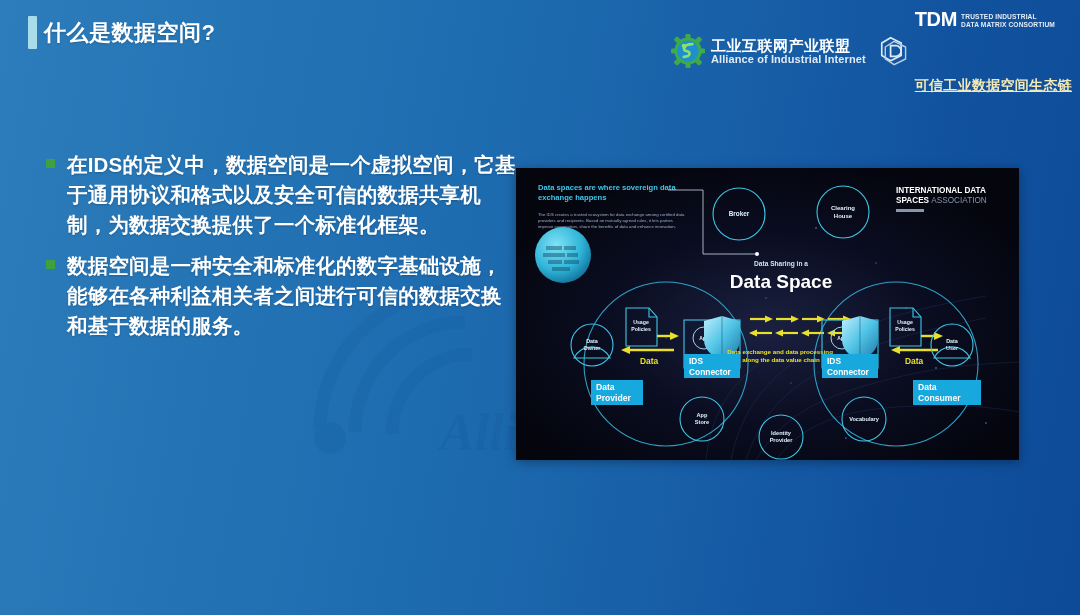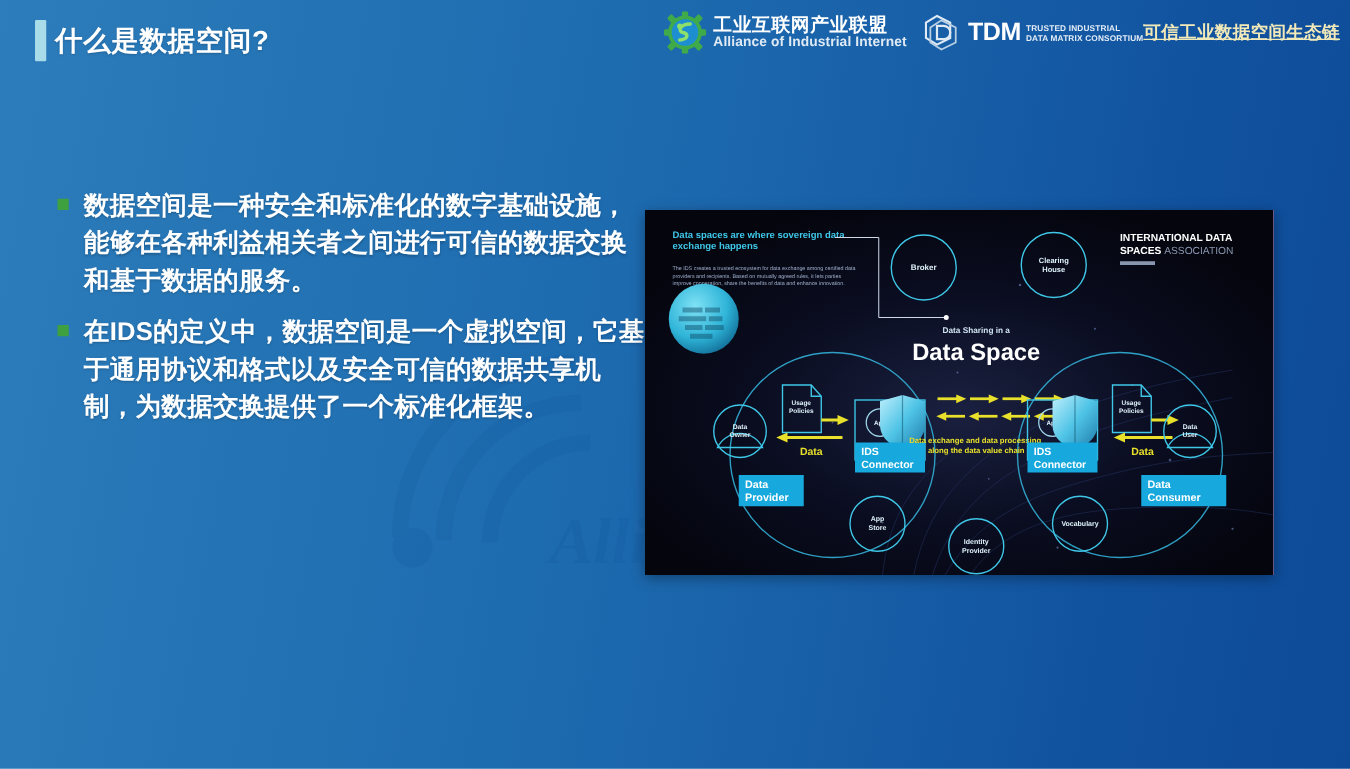--- a/index.html
+++ b/index.html
@@ -37,7 +37,7 @@
 
   
   .tdm-mark{ width:30px; height:32px; margin-right:5px; flex:none; }
-  .tdm-txt{ display:flex; flex-direction:row; }
+  .tdm-txt{ display:flex; flex-direction:column;gap:47px; }
   .tdm-top{ display:flex; align-items:flex-end; }
   .tdm-abbr{ font-size:20px; font-weight:bold; color:#ffffff; line-height:20px; letter-spacing:-.3px; }
   .tdm-sub{ margin-left:4px; display:flex; flex-direction:column; margin-bottom:1px;}

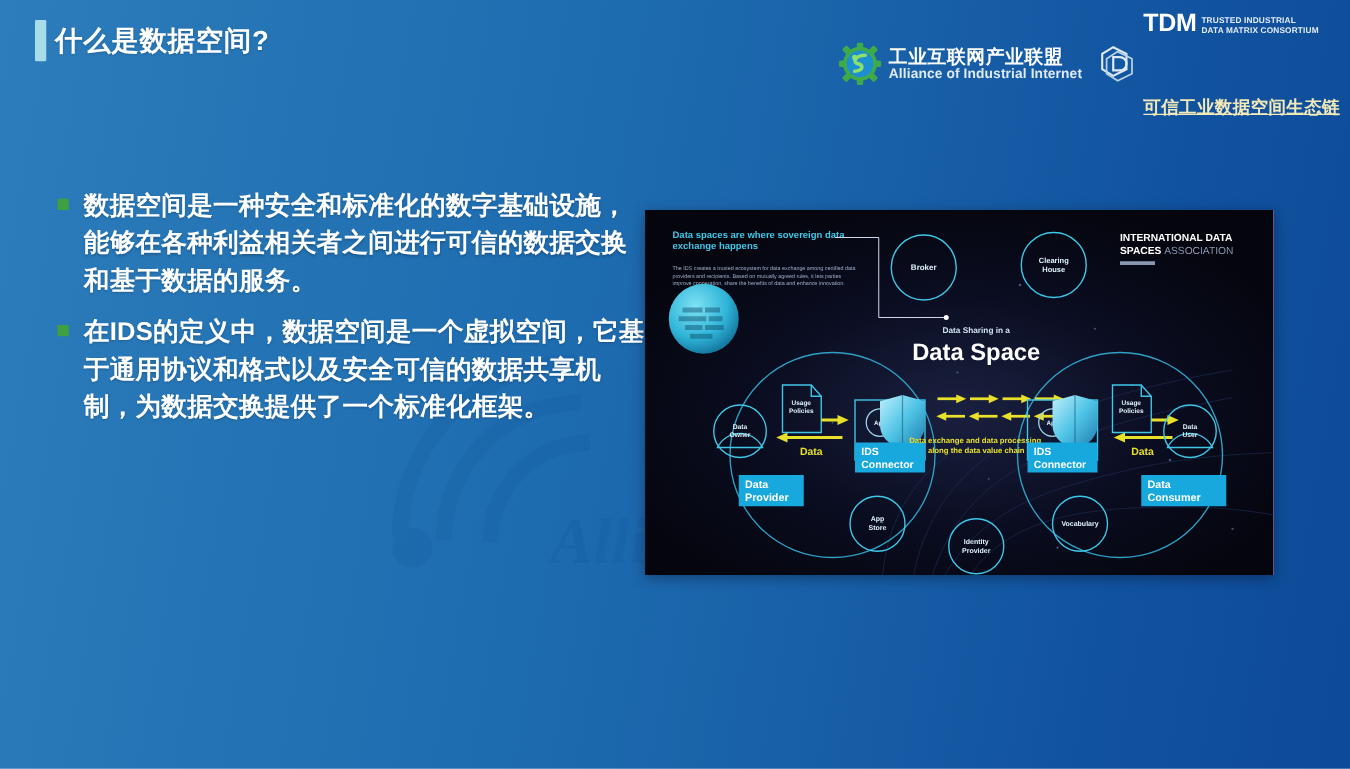--- a/index.html
+++ b/index.html
@@ -134,11 +134,11 @@
 <div class="bullets">
   <div class="bullet">
     <div class="bullet-mark"></div>
-    <div class="bullet-text">数据空间是一种安全和标准化的数字基础设施，能够在各种利益相关者之间进行可信的数据交换和基于数据的服务。</div>
+    <div class="bullet-text">在IDS的定义中，数据空间是一个虚拟空间，它基于通用协议和格式以及安全可信的数据共享机制，为数据交换提供了一个标准化框架。</div>
   </div>
   <div class="bullet">
     <div class="bullet-mark"></div>
-    <div class="bullet-text">在IDS的定义中，数据空间是一个虚拟空间，它基于通用协议和格式以及安全可信的数据共享机制，为数据交换提供了一个标准化框架。</div>
+    <div class="bullet-text">数据空间是一种安全和标准化的数字基础设施，能够在各种利益相关者之间进行可信的数据交换和基于数据的服务。</div>
   </div>
 </div>
 

